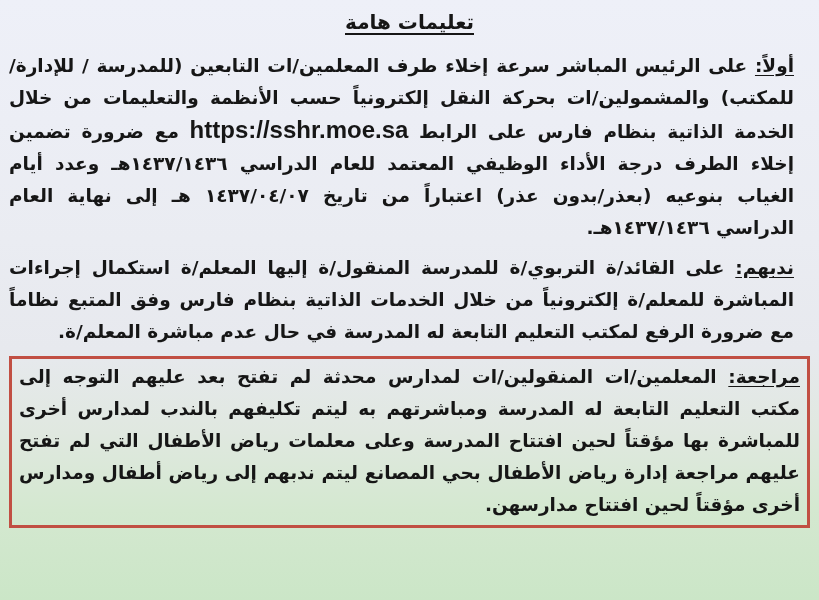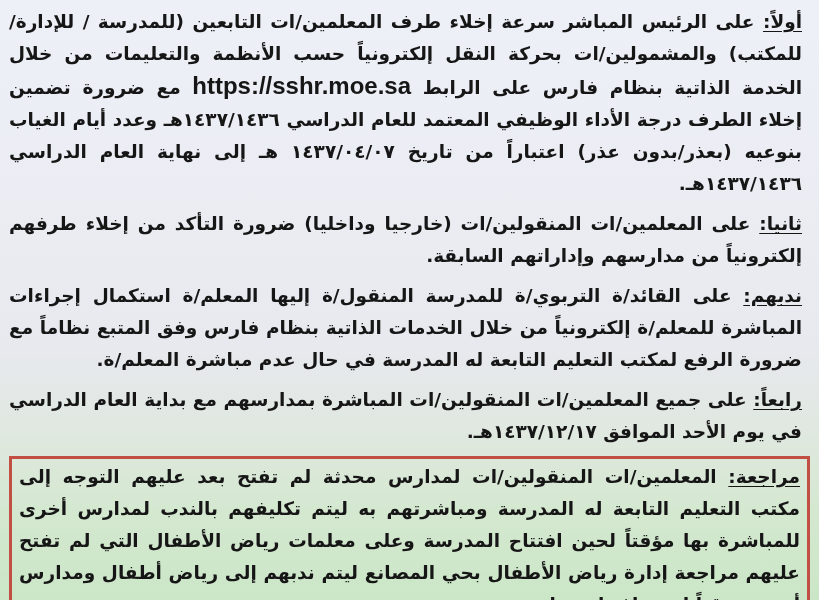--- a/index.html
+++ b/index.html
@@ -62,6 +62,7 @@
 
 <div class="page">
 
+  <div class="title">تعليمات  هامة</div>
 
   <p class="instr">
     <span class="lead">أولاً:</span>

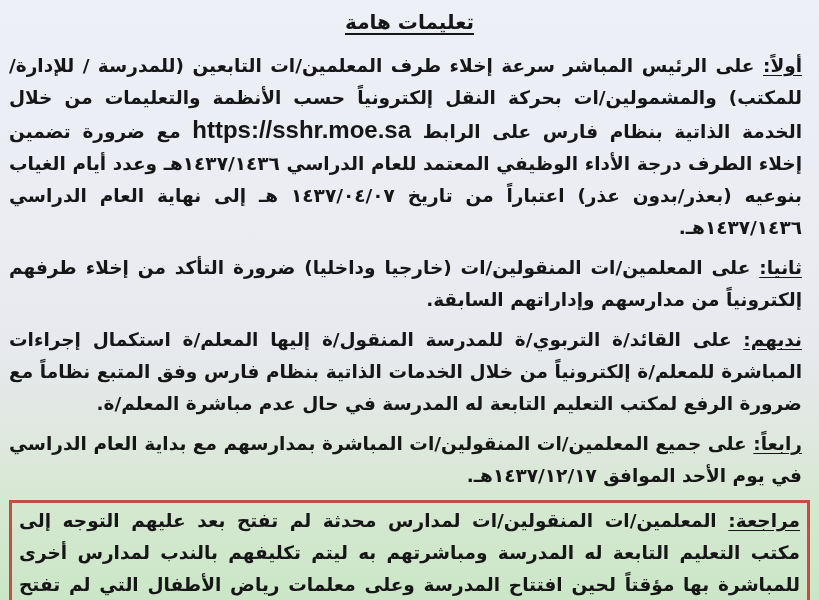--- a/index.html
+++ b/index.html
@@ -35,7 +35,7 @@
   p.instr {
     font-size: 18.5px;
     line-height: 32px;
-    margin: 0 8px 8px 0;
+    margin: 0 16px 8px 0;
     text-align: justify;
   }
   .lead {

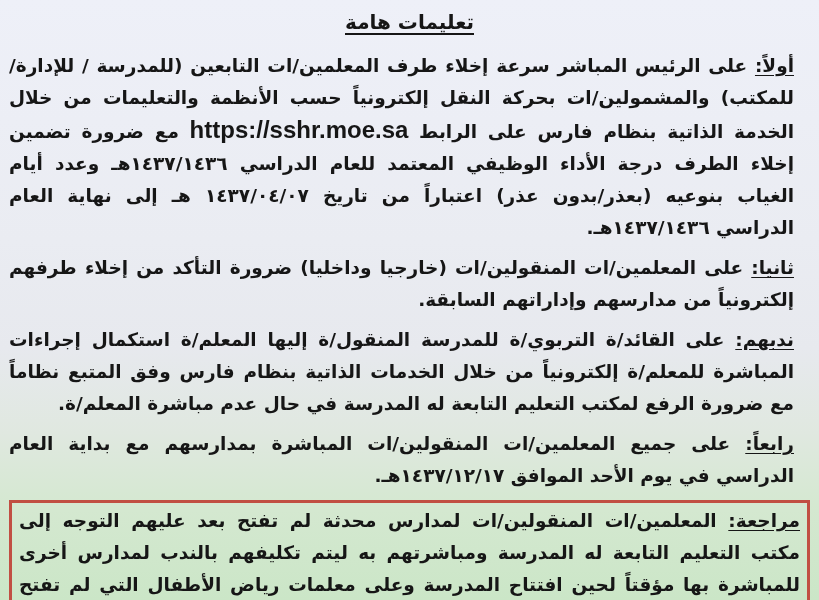--- a/index.html
+++ b/index.html
@@ -71,10 +71,6 @@
     <span>مع ضرورة تضمين إخلاء الطرف درجة الأداء الوظيفي المعتمد للعام الدراسي ١٤٣٧/١٤٣٦هـ وعدد أيام الغياب بنوعيه (بعذر/بدون عذر) اعتباراً من تاريخ ١٤٣٧/٠٤/٠٧ هـ إلى نهاية العام الدراسي ١٤٣٧/١٤٣٦هـ.</span>
   </p>
 
-  <p class="instr">
-    <span class="lead">ثانيا:</span>
-    <span>على المعلمين/ات المنقولين/ات (خارجيا وداخليا) ضرورة التأكد من إخلاء طرفهم إلكترونياً من مدارسهم وإداراتهم السابقة.</span>
-  </p>
 
   <p class="instr">
     <span class="lead">ندبهم:</span>

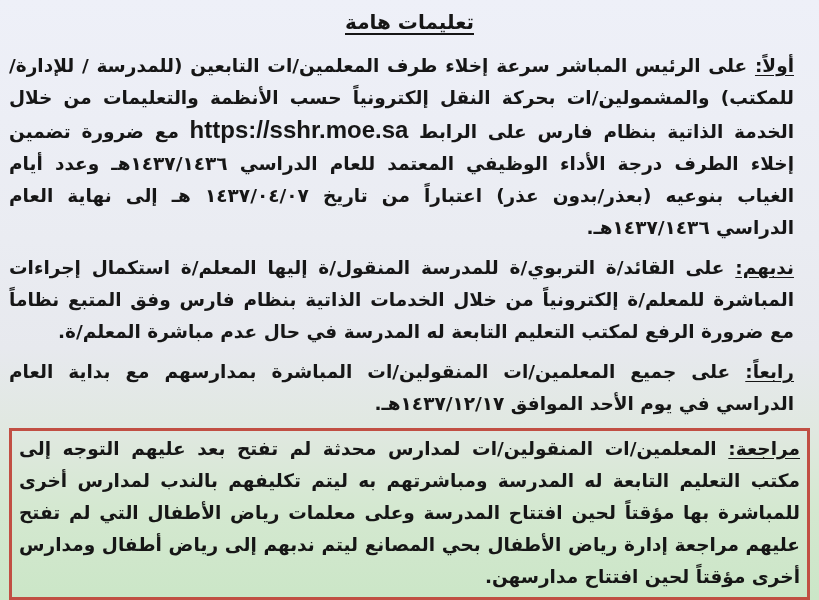--- a/index.html
+++ b/index.html
@@ -77,10 +77,6 @@
     <span>على القائد/ة التربوي/ة للمدرسة المنقول/ة إليها المعلم/ة استكمال إجراءات المباشرة للمعلم/ة إلكترونياً من خلال الخدمات الذاتية بنظام فارس وفق المتبع نظاماً مع ضرورة الرفع لمكتب التعليم التابعة له المدرسة في حال عدم مباشرة المعلم/ة.</span>
   </p>
 
-  <p class="instr">
-    <span class="lead">رابعاً:</span>
-    <span>على جميع المعلمين/ات المنقولين/ات المباشرة بمدارسهم مع بداية العام الدراسي في يوم الأحد الموافق ١٤٣٧/١٢/١٧هـ.</span>
-  </p>
 
   <div class="red-box" style="border-color: rgb(193, 79, 67);">
     <p class="instr">

